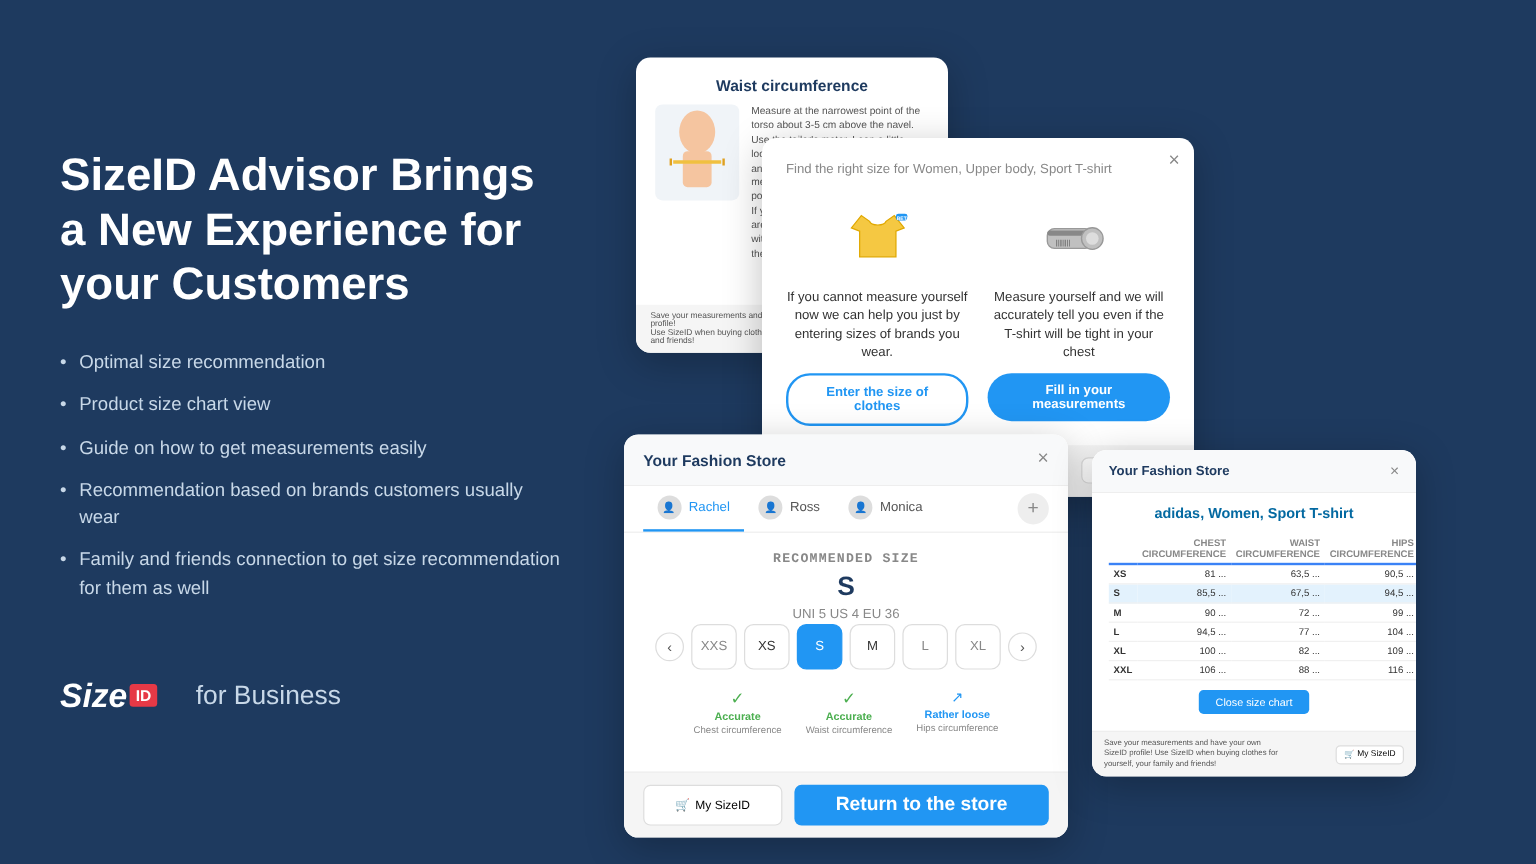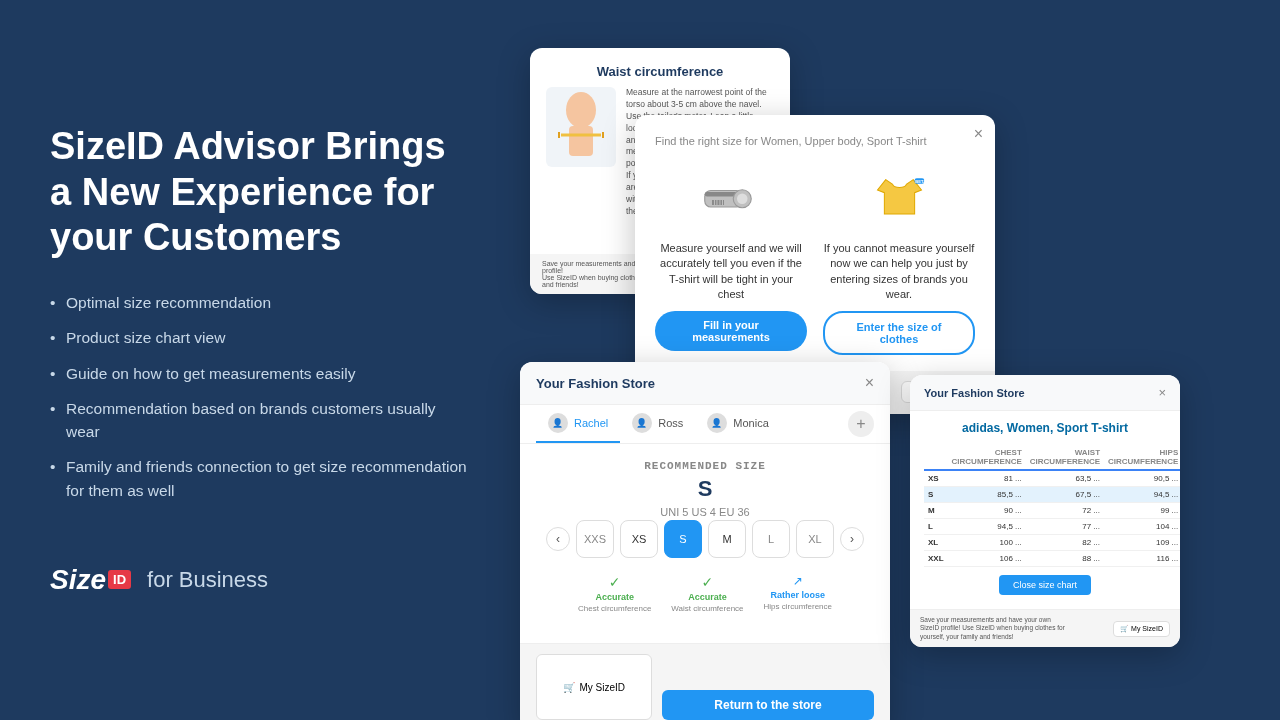--- a/index.html
+++ b/index.html
@@ -695,6 +695,18 @@
 
         <div class="measure-option">
           <div class="measure-icon-wrap">
+            <svg class="shirt-icon" viewBox="0 0 80 65" style="position:relative">
+              <path d="M20,5 L8,20 L18,24 L18,55 L62,55 L62,24 L72,20 L60,5 L50,12 C48,18 32,18 30,12 Z" fill="#f5c842" stroke="#e0a800" stroke-width="1.5"></path>
+              <rect x="62" y="3" width="14" height="8" rx="3" fill="#2196f3"></rect>
+              <text x="63" y="10" font-size="6" fill="white" font-weight="bold">BETA</text>
+            </svg>
+          </div>
+          <p class="measure-option-text">If you cannot measure yourself now we can help you just by entering sizes of brands you wear.</p>
+          <button class="measure-btn-outline">Enter the size of clothes</button>
+        </div>
+
+        <div class="measure-option">
+          <div class="measure-icon-wrap">
             <svg class="tape-icon" viewBox="0 0 80 60">
               <rect x="5" y="20" width="50" height="22" rx="8" fill="#c0c0c0" stroke="#999" stroke-width="1.5"></rect>
               <rect x="5" y="22" width="50" height="6" rx="3" fill="#888"></rect>
@@ -705,18 +717,6 @@
           </div>
           <p class="measure-option-text">Measure yourself and we will accurately tell you even if the T-shirt will be tight in your chest</p>
           <button class="measure-btn-blue">Fill in your measurements</button>
-        </div>
-
-        <div class="measure-option">
-          <div class="measure-icon-wrap">
-            <svg class="shirt-icon" viewBox="0 0 80 65" style="position:relative">
-              <path d="M20,5 L8,20 L18,24 L18,55 L62,55 L62,24 L72,20 L60,5 L50,12 C48,18 32,18 30,12 Z" fill="#f5c842" stroke="#e0a800" stroke-width="1.5"></path>
-              <rect x="62" y="3" width="14" height="8" rx="3" fill="#2196f3"></rect>
-              <text x="63" y="10" font-size="6" fill="white" font-weight="bold">BETA</text>
-            </svg>
-          </div>
-          <p class="measure-option-text">If you cannot measure yourself now we can help you just by entering sizes of brands you wear.</p>
-          <button class="measure-btn-outline">Enter the size of clothes</button>
         </div>
       </div>
       <div class="measure-footer">

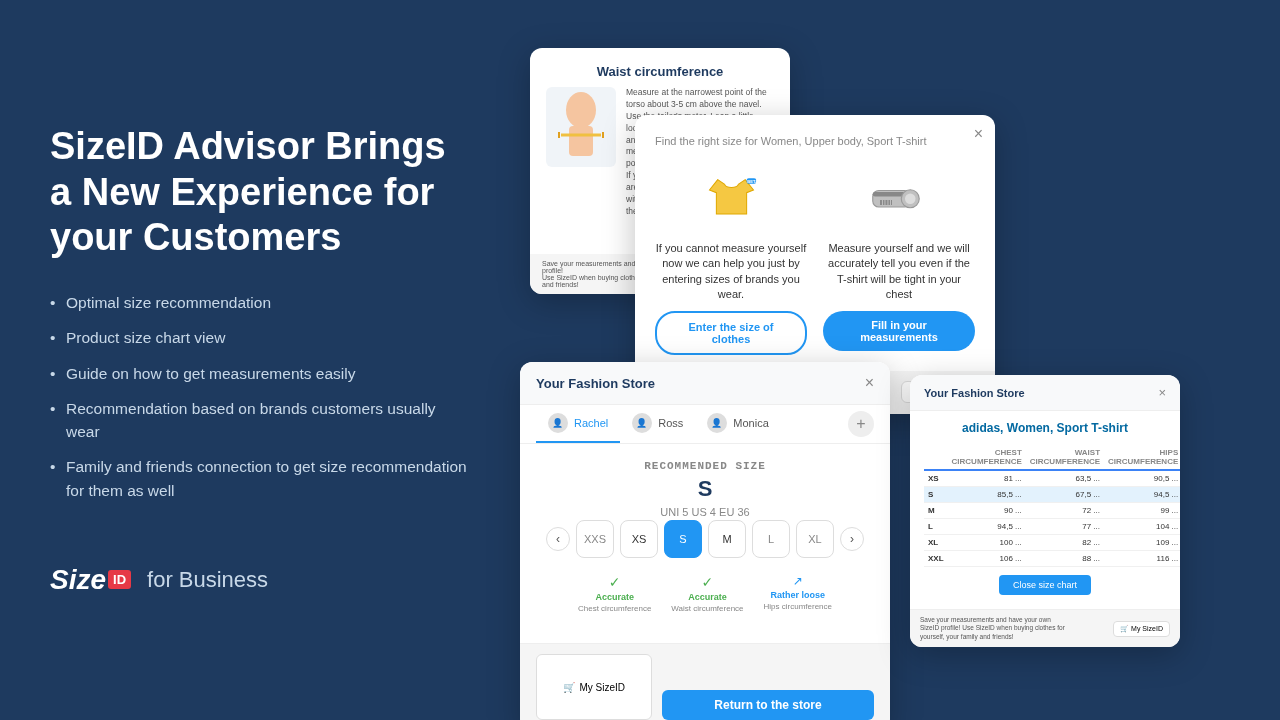--- a/index.html
+++ b/index.html
@@ -60,7 +60,7 @@
     .brand-logo {
       display: flex;
       align-items: center;
-      gap: 8px;
+      gap: 24px;
       margin-top: 10px;
     }
 

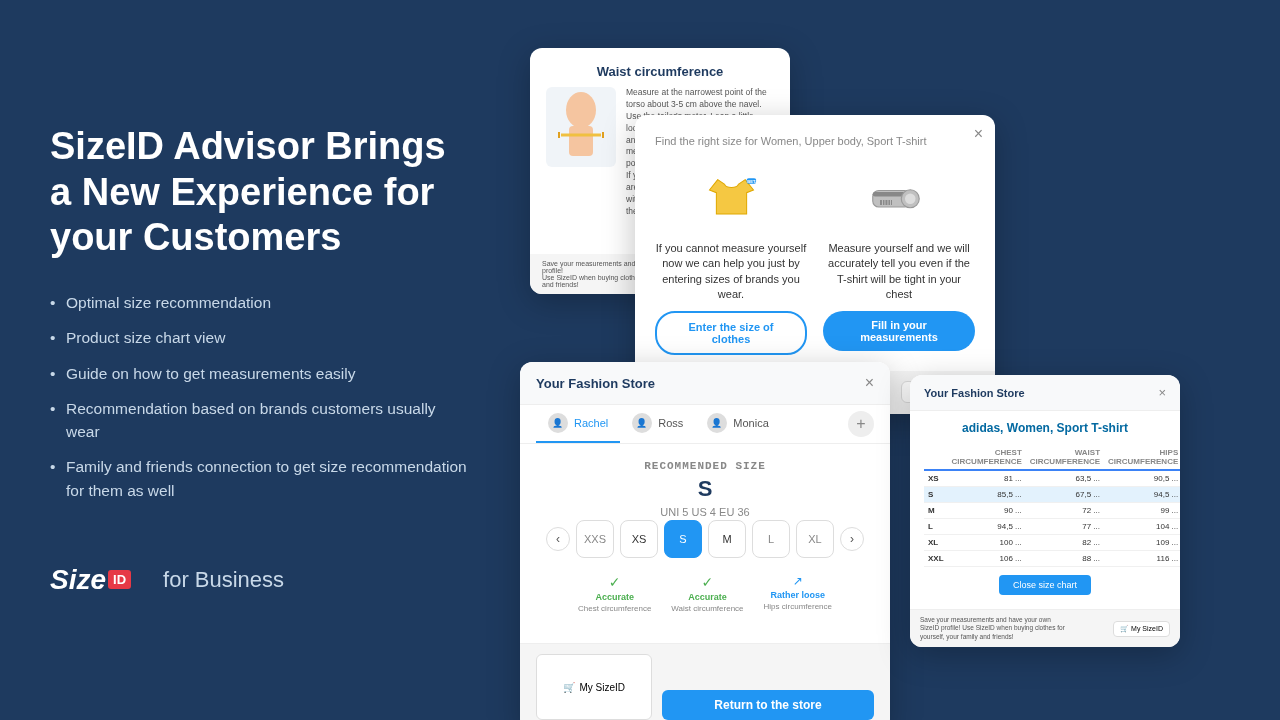--- a/index.html
+++ b/index.html
@@ -502,10 +502,9 @@
       border: none;
       border-radius: 6px;
       padding: 8px;
-      font-size: 12px;
+      font-size: 16px;
       font-weight: 600;
       cursor: pointer;
-      margin-top: 36px;
     }
 
     

